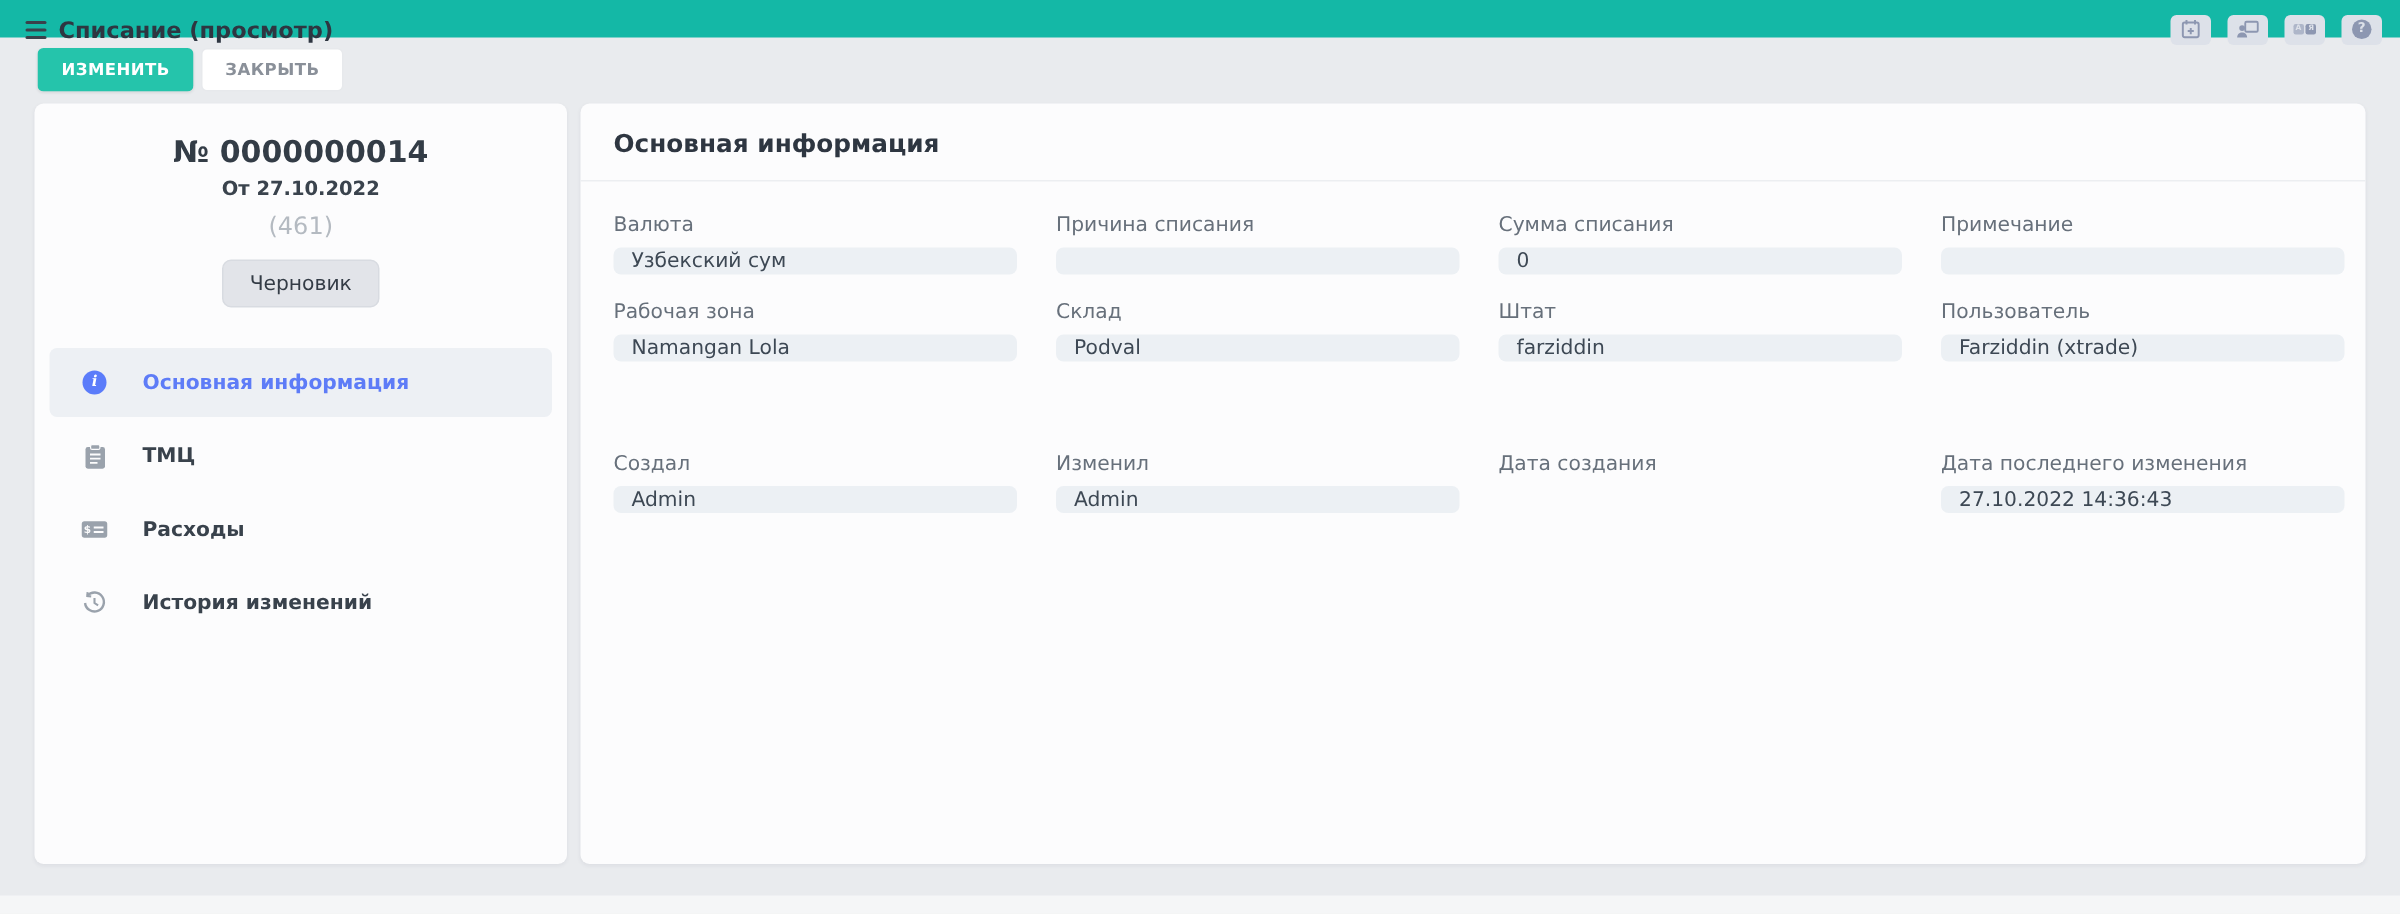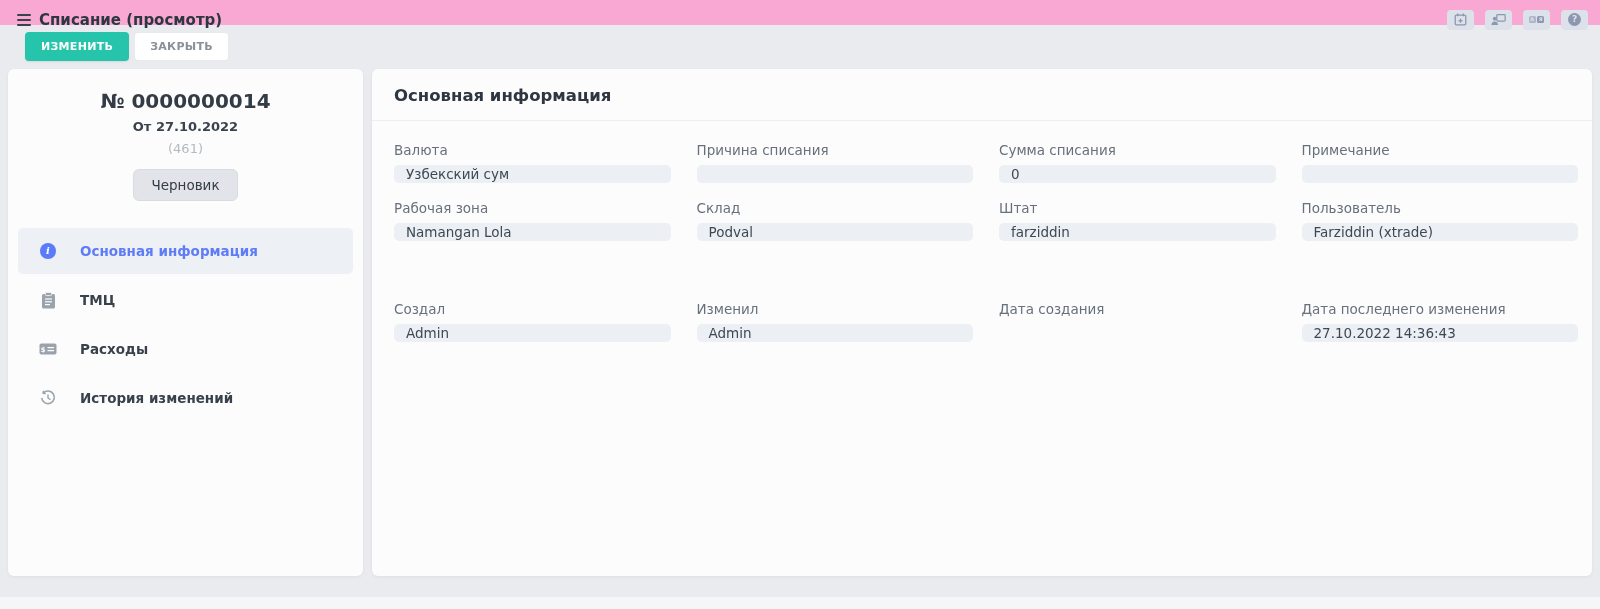--- a/index.html
+++ b/index.html
@@ -16,7 +16,7 @@
     height:25px;
     display:flex; align-items:center;
     padding:14px 12px 0 17px;
-    background:#f9a8d4;
+    background:#14b8a6;
   }
   .hamburger {
     display:inline-flex; flex-direction:column; gap:2.5px;

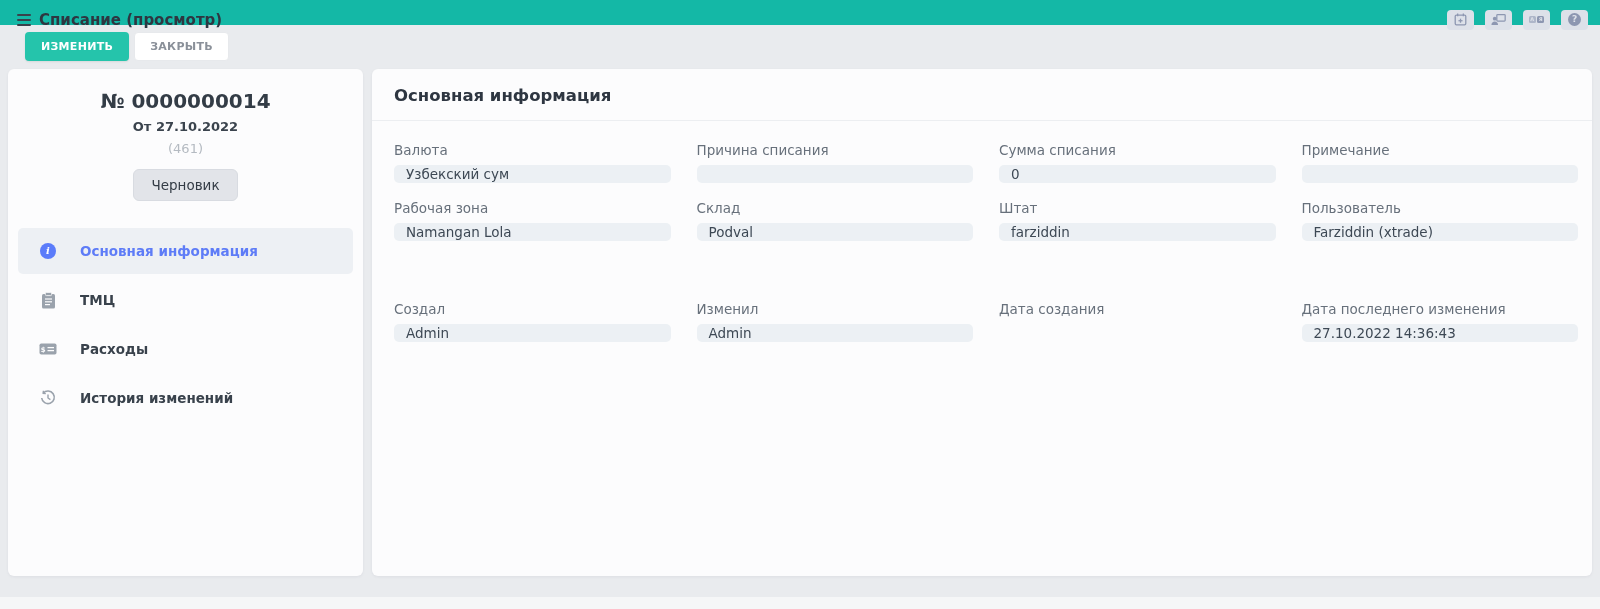--- a/index.html
+++ b/index.html
@@ -58,7 +58,7 @@
   .btn-default { background:#ffffff; color:#8a9099; border-color:#e7e9ec; }
 
   
-  .content { display:flex; gap:9px; padding:0 8px; height:507px; align-items:stretch; }
+  .content { display:flex; gap:9px; padding:0 23px; height:507px; align-items:stretch; }
   .card {
     background:#fcfcfd; border-radius:6px;
     box-shadow:0 1px 3px rgba(30,40,60,.06);

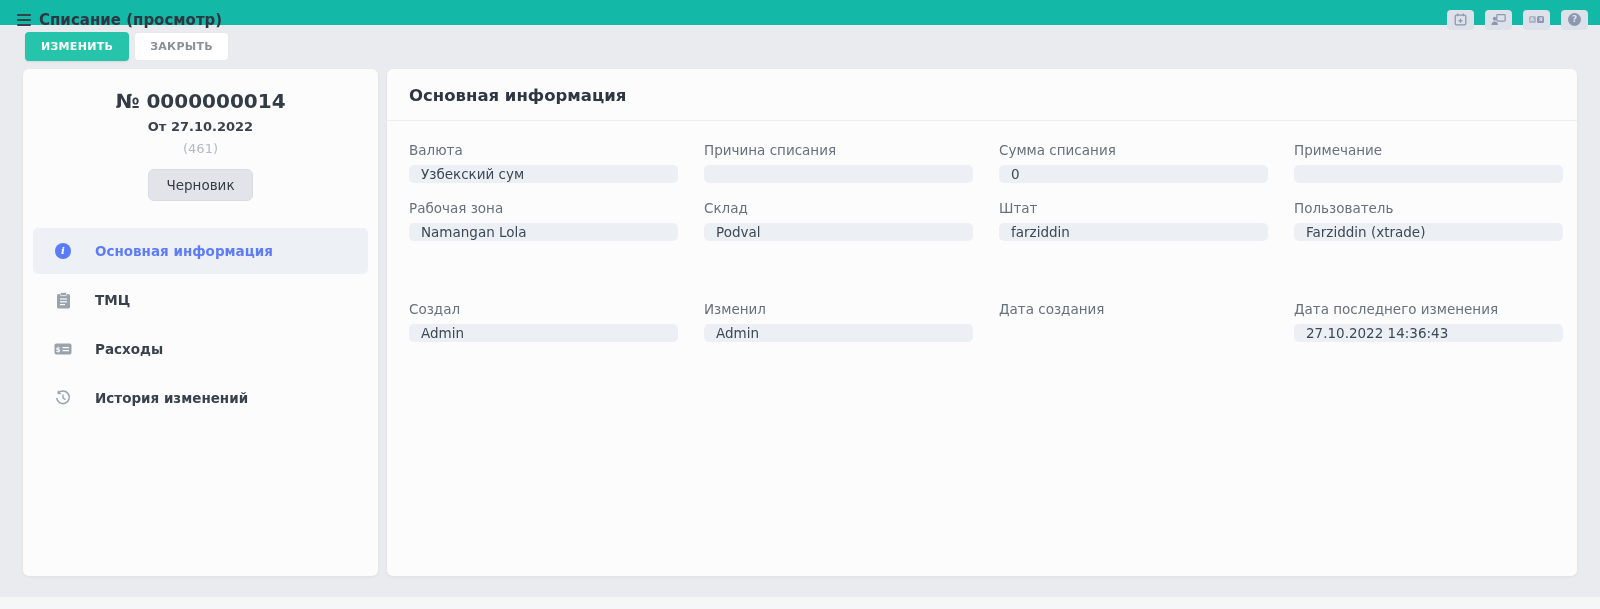--- a/index.html
+++ b/index.html
@@ -69,7 +69,7 @@
   .doc-head { text-align:center; }
   .doc-number { font-size:20px; font-weight:bold; color:#333c46; margin-bottom:6px; }
   .doc-date { font-size:13px; font-weight:bold; color:#3a434d; margin-bottom:7px; }
-  .doc-code { font-size:13px; color:#b4bac1; margin-bottom:13px; }
+  .doc-code { font-size:16px; color:#b4bac1; margin-bottom:13px; }
   .status-badge {
     display:inline-block; background:#e2e4e9; color:#343c46;
     font-size:13.5px; padding:7px 17px; border-radius:6px;

